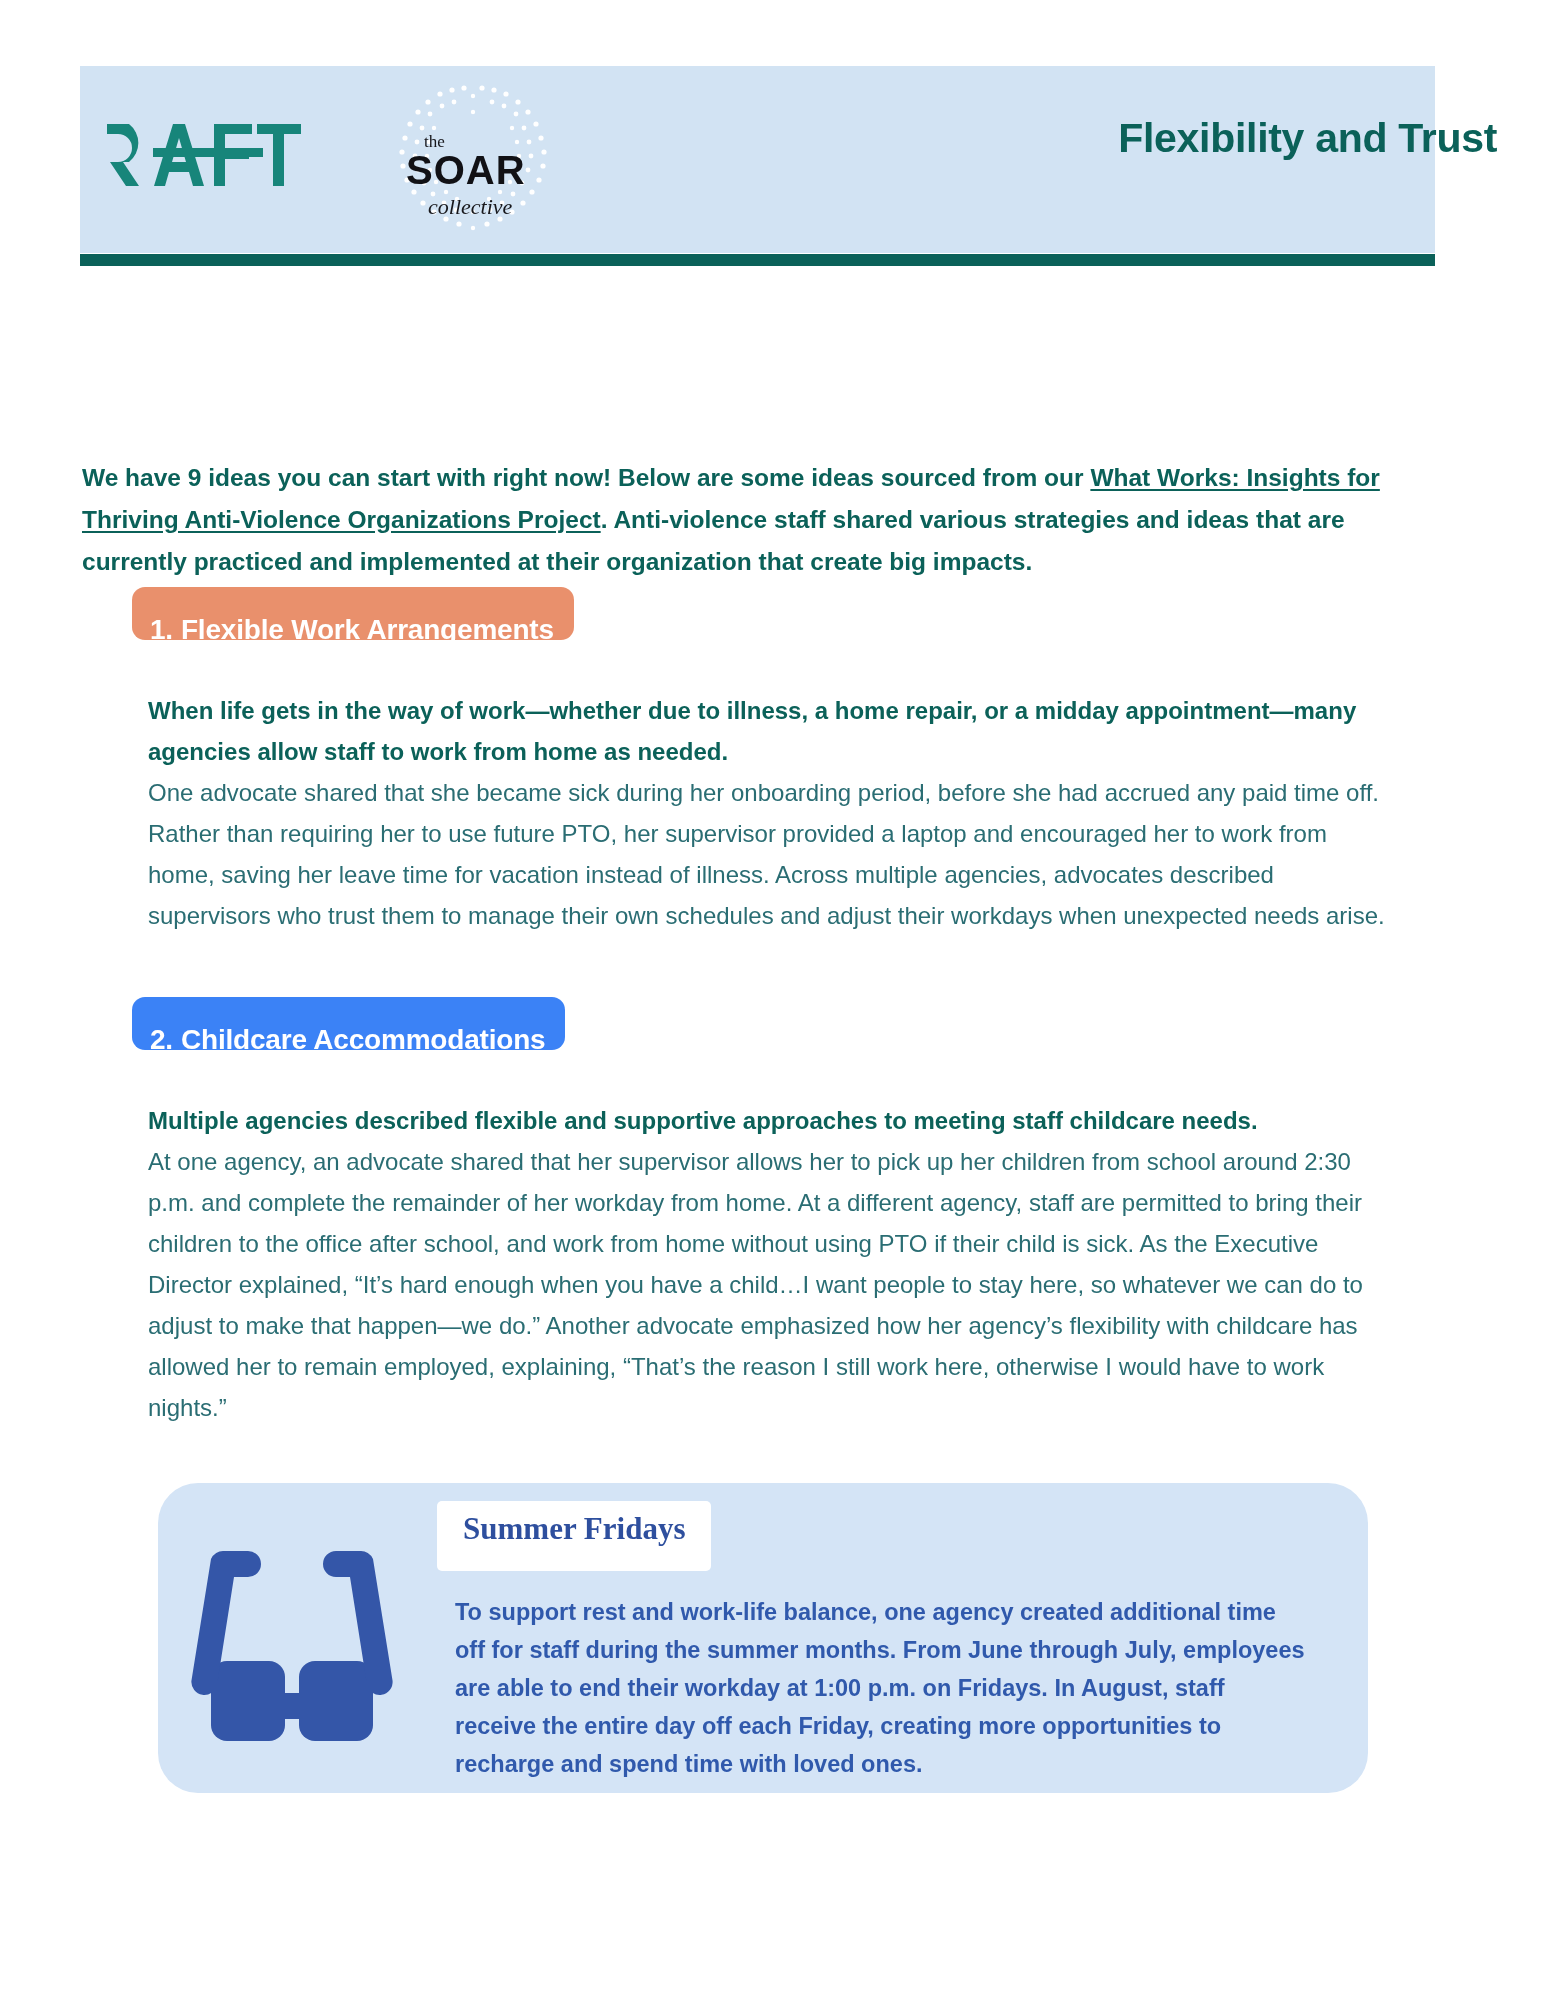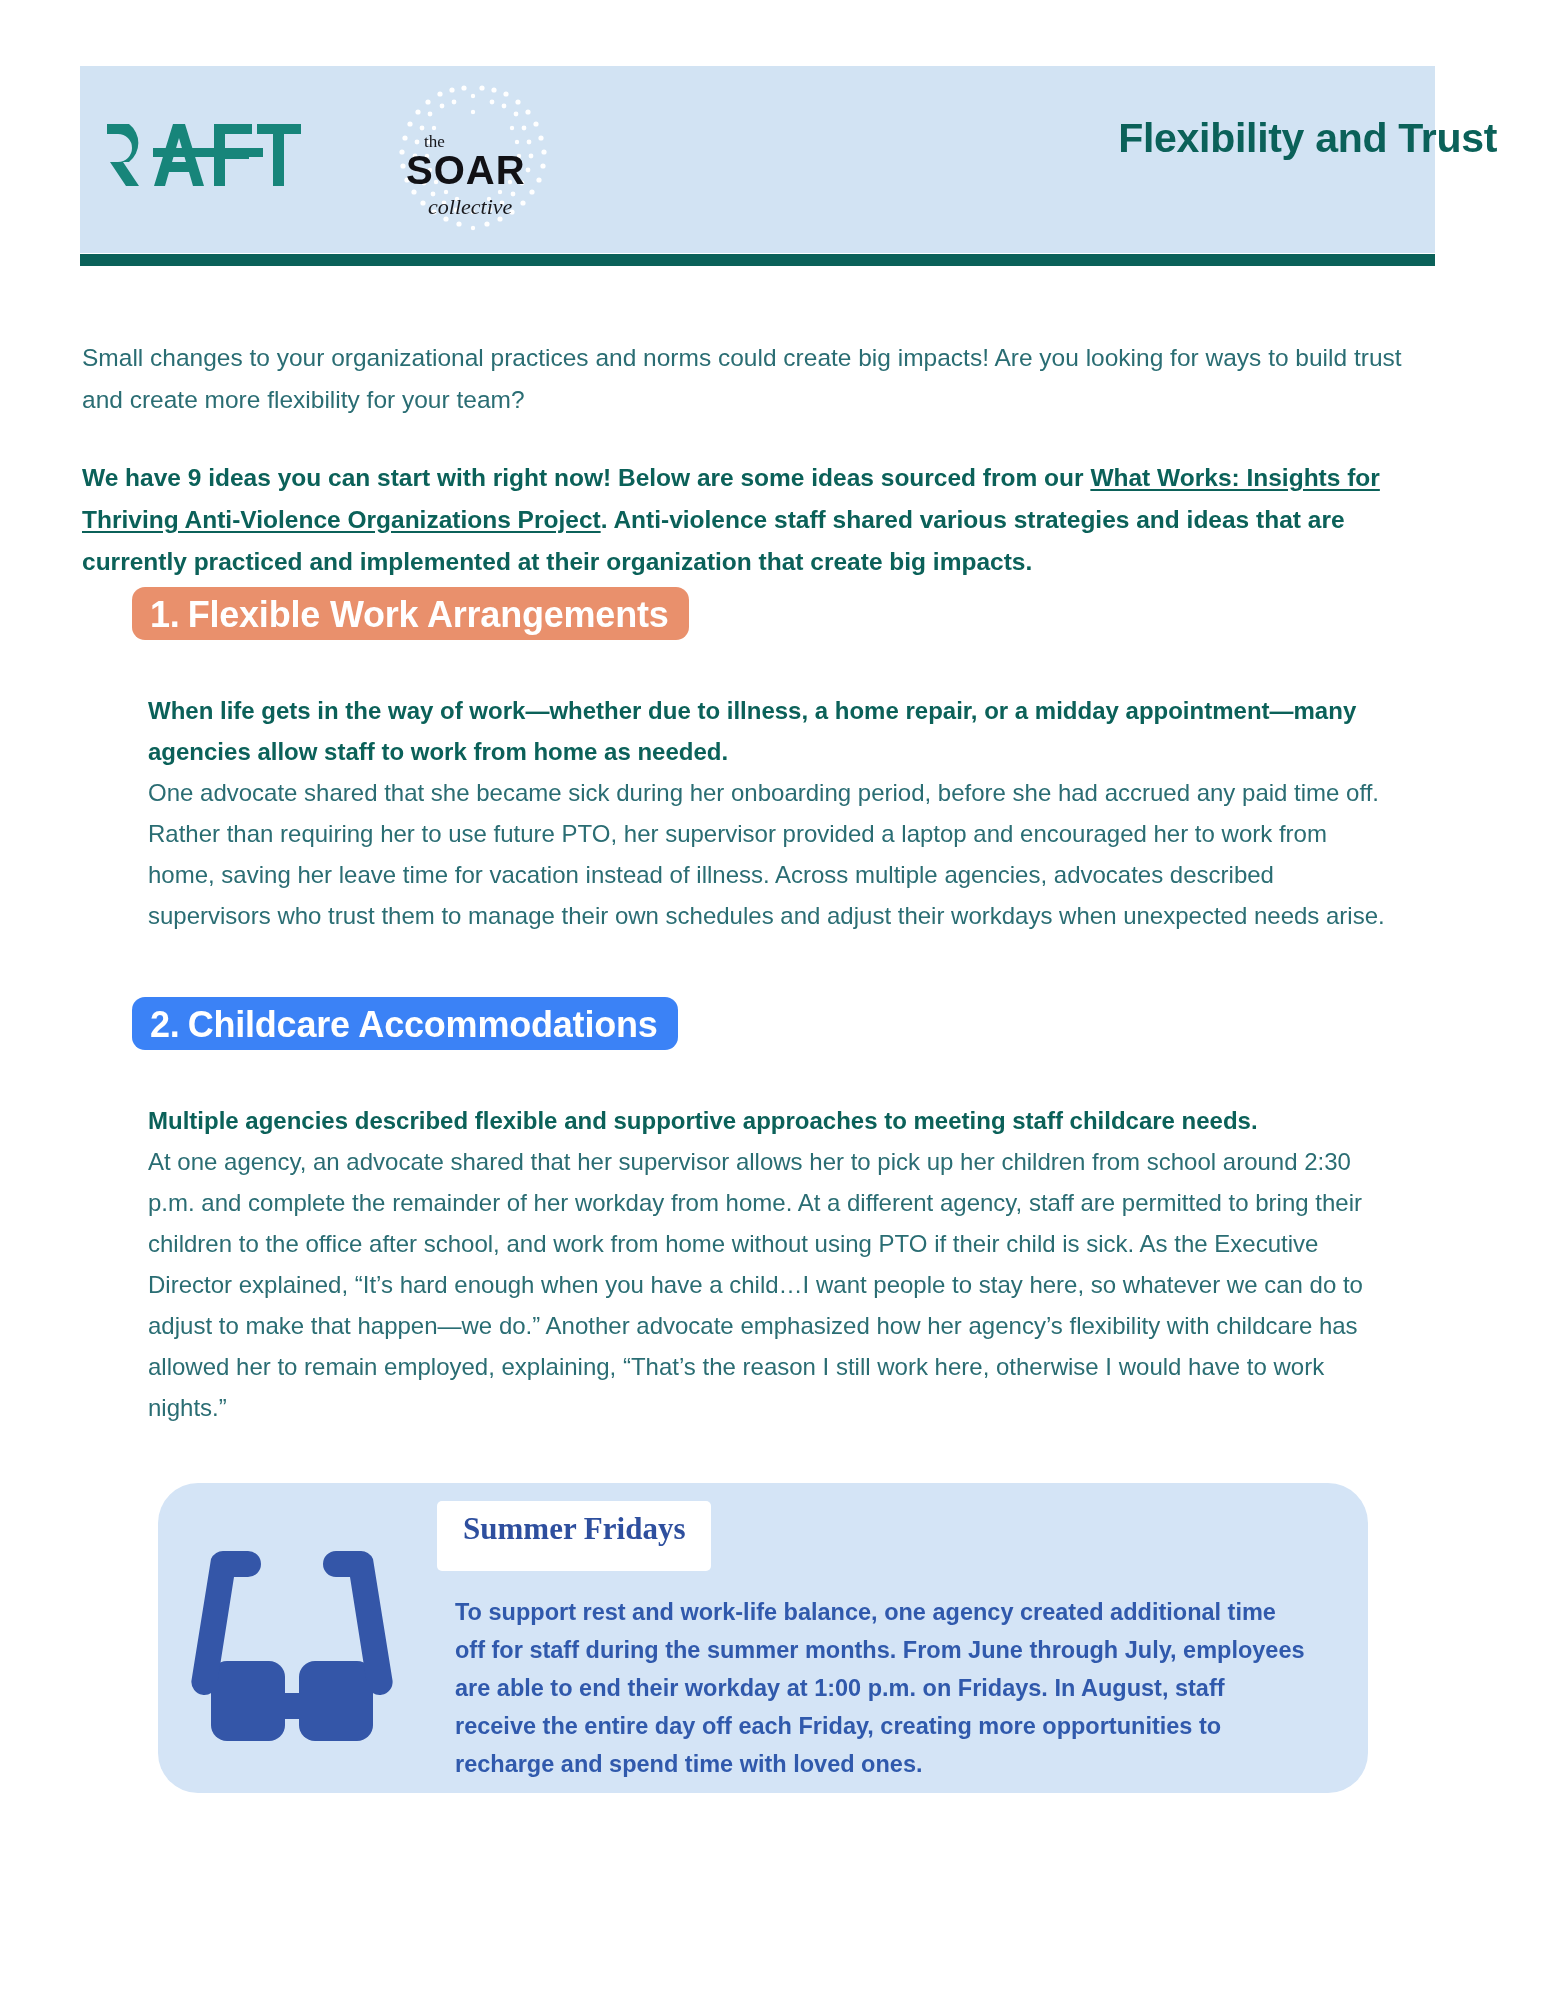--- a/index.html
+++ b/index.html
@@ -309,7 +309,6 @@
     <span class="l2">Flexibility and Trust</span>
   </div>
 
-  <p class="intro">Small changes to your organizational practices and norms could create big impacts! Are you looking for ways to build trust and create more flexibility for your team?</p>
 
   <p class="lede"><span>We have 9 ideas you can start with right now! Below are some ideas sourced from our </span><u>What Works: Insights for Thriving Anti-Violence Organizations Project</u><span>. Anti-violence staff shared various strategies and ideas that are currently practiced and implemented at their organization that create big impacts.</span></p>
 

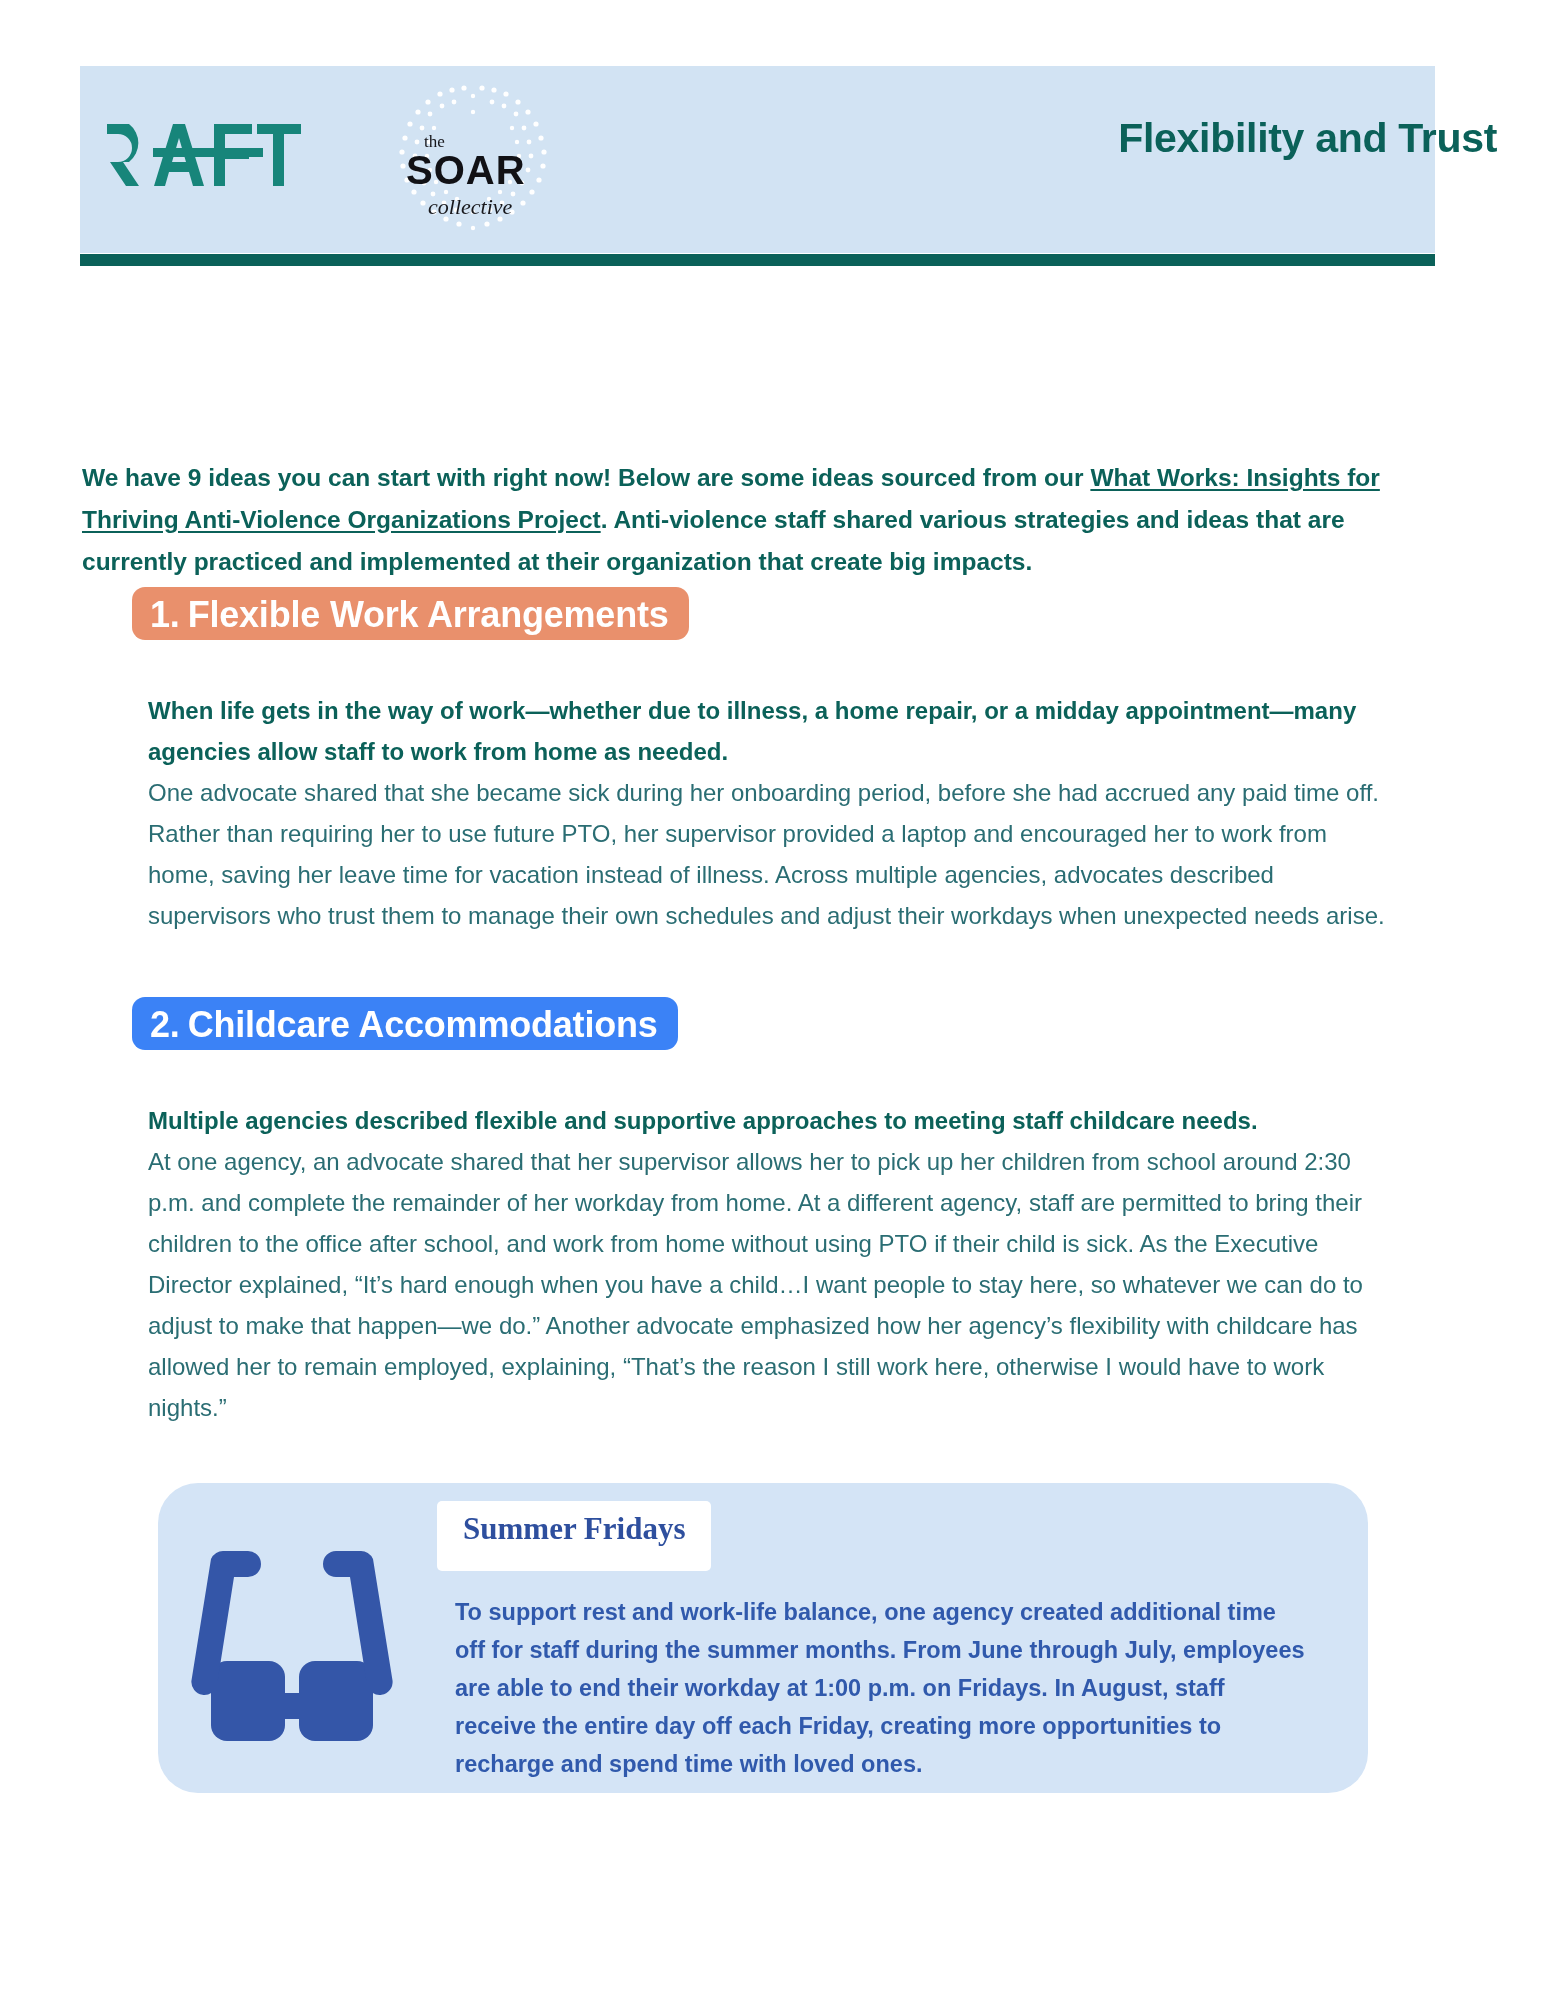--- a/index.html
+++ b/index.html
@@ -139,10 +139,10 @@
     height: 53px;
     border-radius: 13px;
     color: #ffffff;
-    font-size: 36px;
+    font-size: 28px;
     font-weight: 700;
     line-height: 53px;
-    padding: 1px 20px 0 18px;
+    padding: 16px 20px 0 18px;
     box-sizing: border-box;
     white-space: nowrap;
     letter-spacing: -0.2px;

